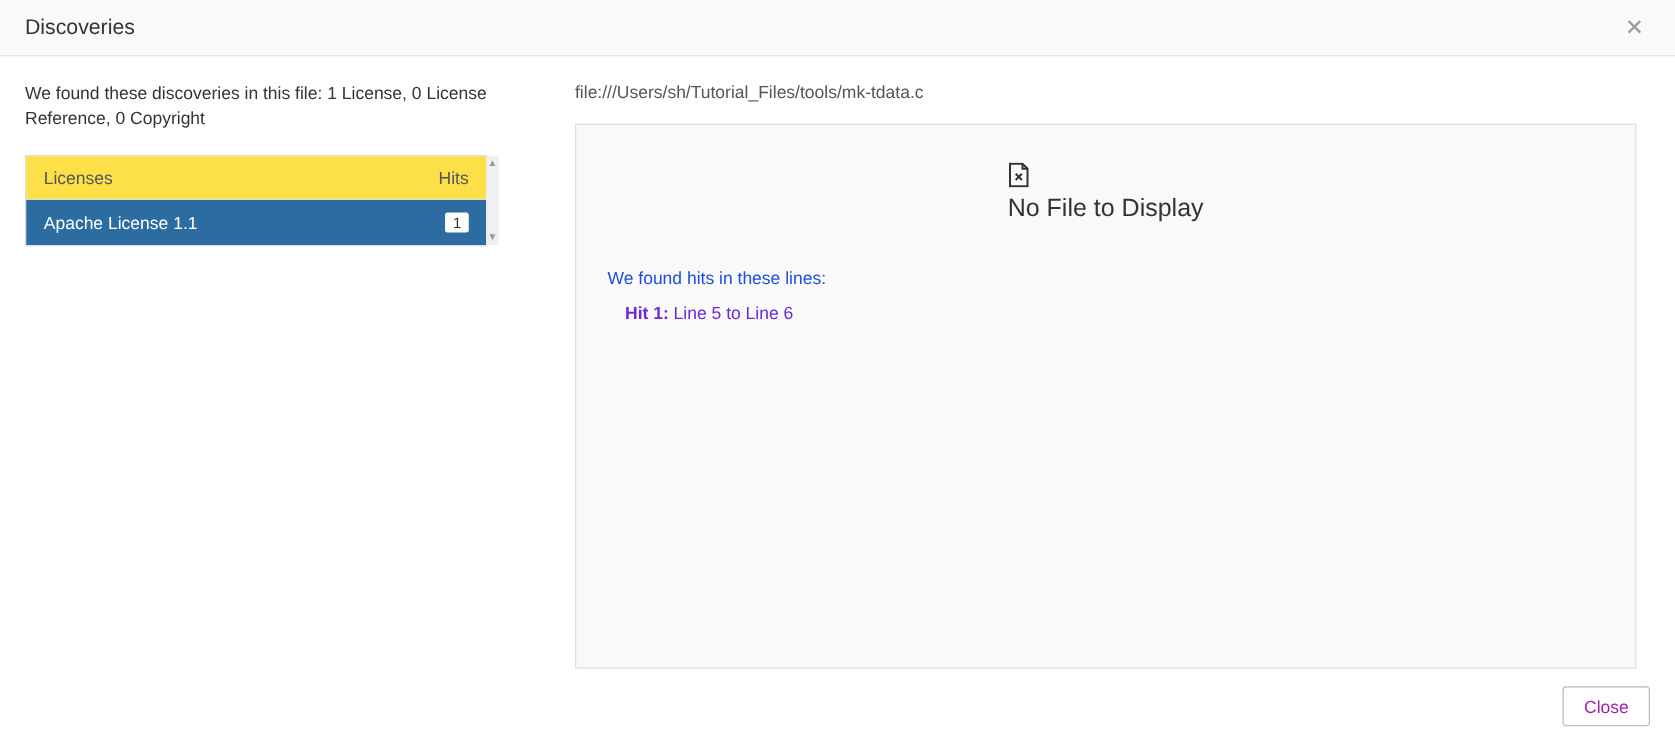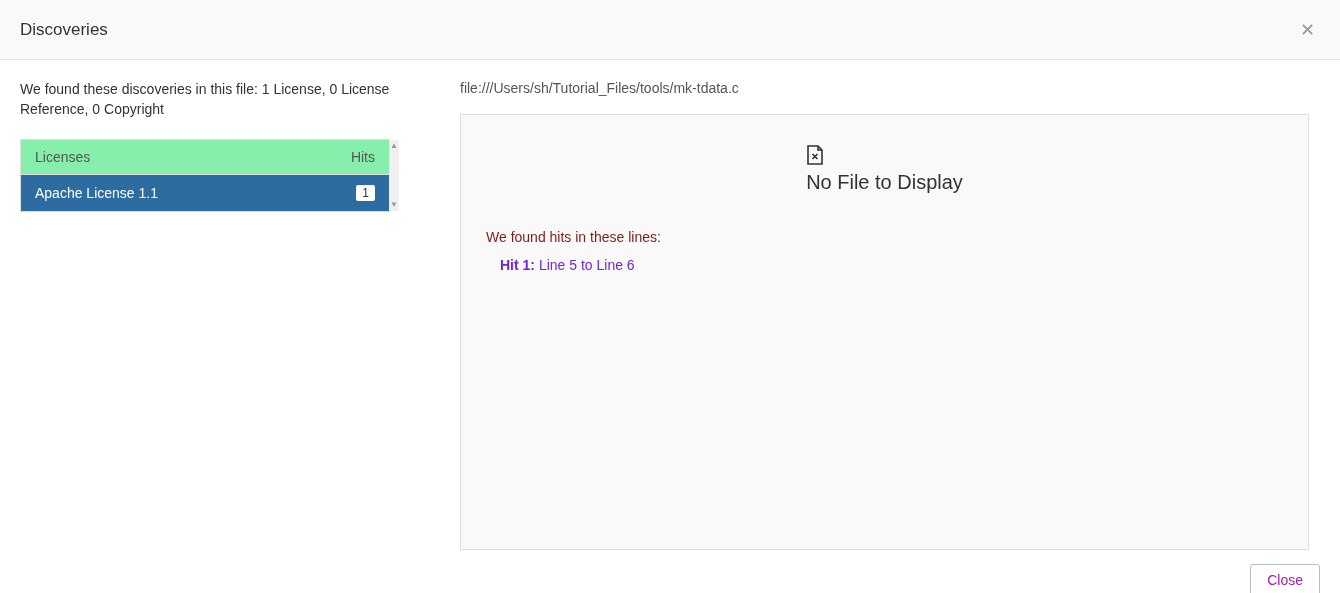--- a/index.html
+++ b/index.html
@@ -22,7 +22,7 @@
       display: flex;
       justify-content: space-between;
       align-items: center;
-      height: 60px;
+      height: 45px;
     }
     .modal-title {
       font-size: 17px;

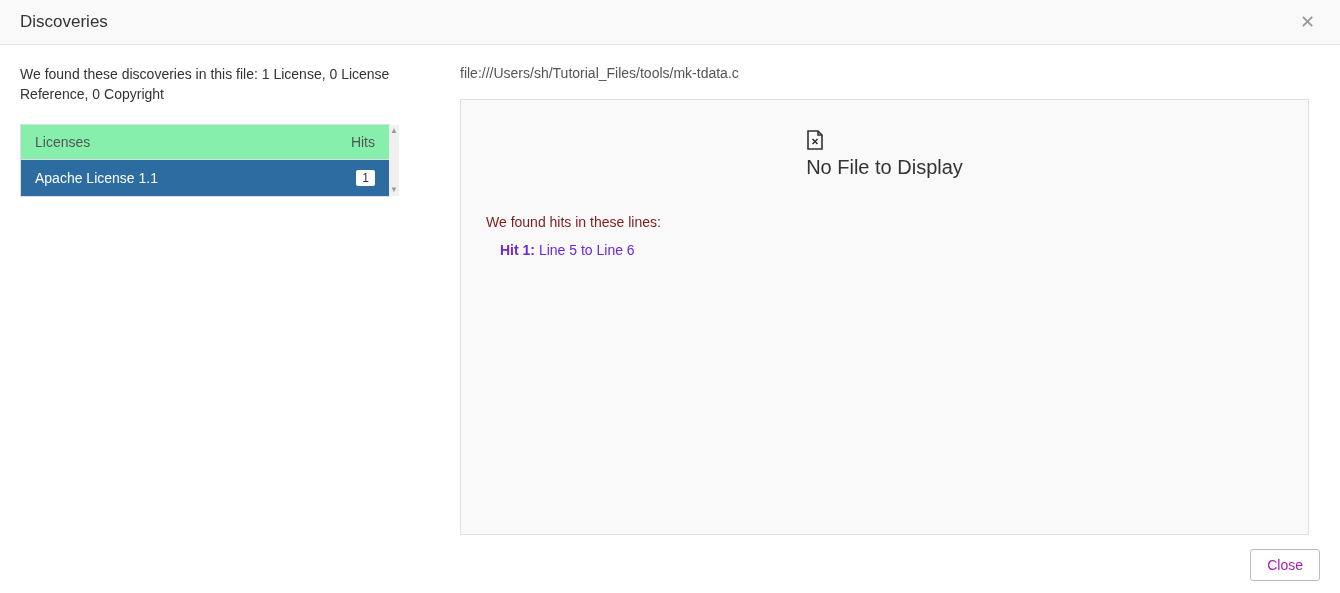--- a/index.html
+++ b/index.html
@@ -59,7 +59,7 @@
       position: relative;
     }
     .table-header {
-      background: #86efac;
+      background: #fde047;
       display: flex;
       padding: 9px 14px;
       font-size: 14px;

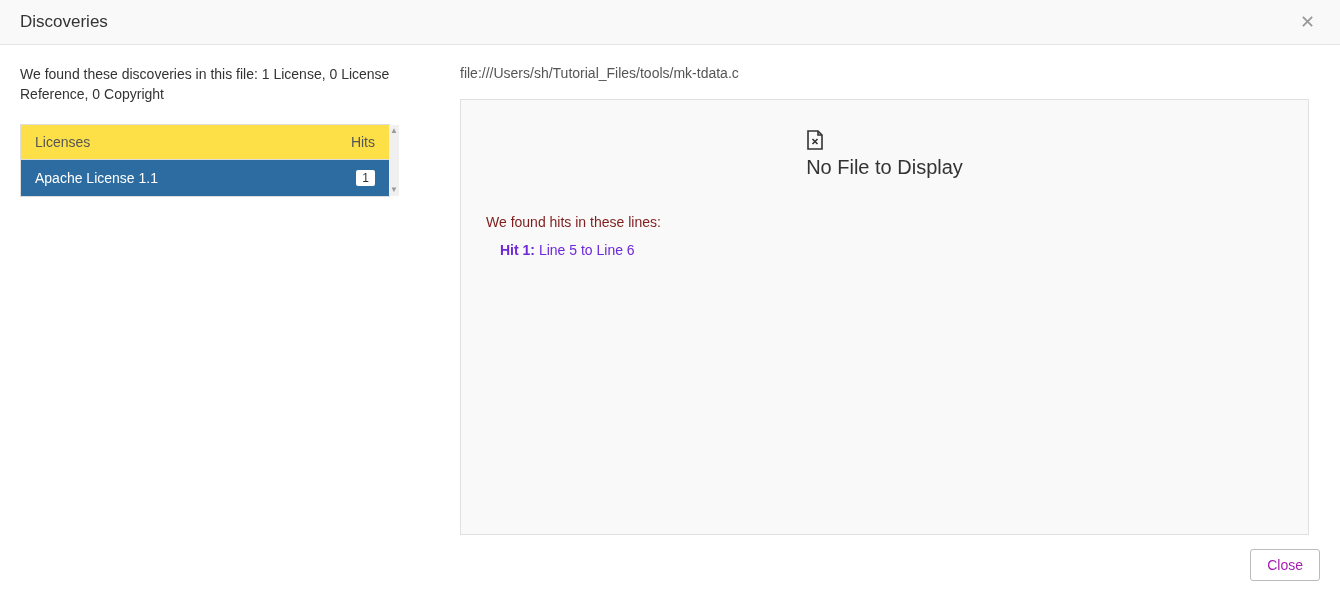--- a/index.html
+++ b/index.html
@@ -156,7 +156,7 @@
     }
     .hits-text {
       font-size: 14px;
-      color: #7f1d1d;
+      color: #1d4ed8;
       margin-bottom: 12px;
     }
     .hit-line {

